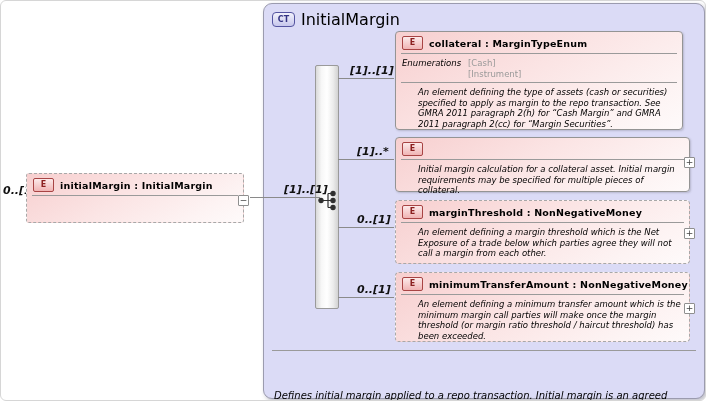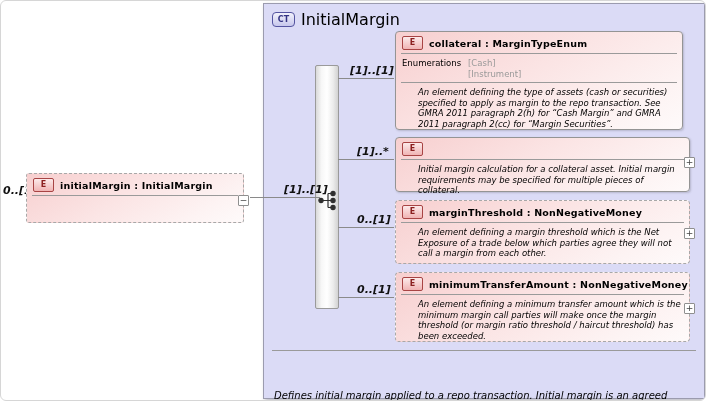--- a/index.html
+++ b/index.html
@@ -39,7 +39,7 @@
   
   .ct{
     position:absolute;left:262px;top:2px;width:442px;height:396px;box-sizing:border-box;
-    background:#dbdbf6;border:1px solid #9b9bae;border-radius:0;
+    background:#dbdbf6;border:1px solid #9b9bae;border-radius:9px;
     box-shadow:2px 2px 4px rgba(100,100,125,.45);
   }
   .ct-head{position:absolute;left:8px;top:6px;display:flex;align-items:center;gap:6px;}

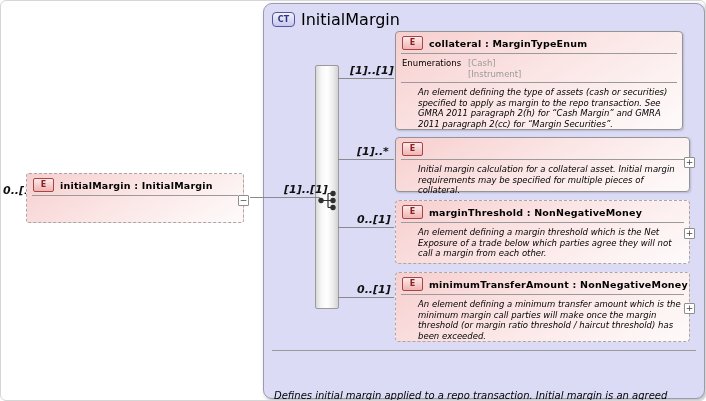--- a/index.html
+++ b/index.html
@@ -31,7 +31,7 @@
     background:#fff;font-size:9px;line-height:9px;text-align:center;color:#444;border-radius:1px;cursor:pointer;
   }
   .enum-row{display:flex;padding:2px 6px 1px 6px;font-size:8.5px;line-height:1.3;}
-  .enum-label{width:66px;flex:0 0 auto;}
+  .enum-label{font-style:italic;width:66px;flex:0 0 auto;}
   .enum-vals{color:#9a9a9a;}
   
   .occ-root{position:absolute;left:2px;top:183px;}

